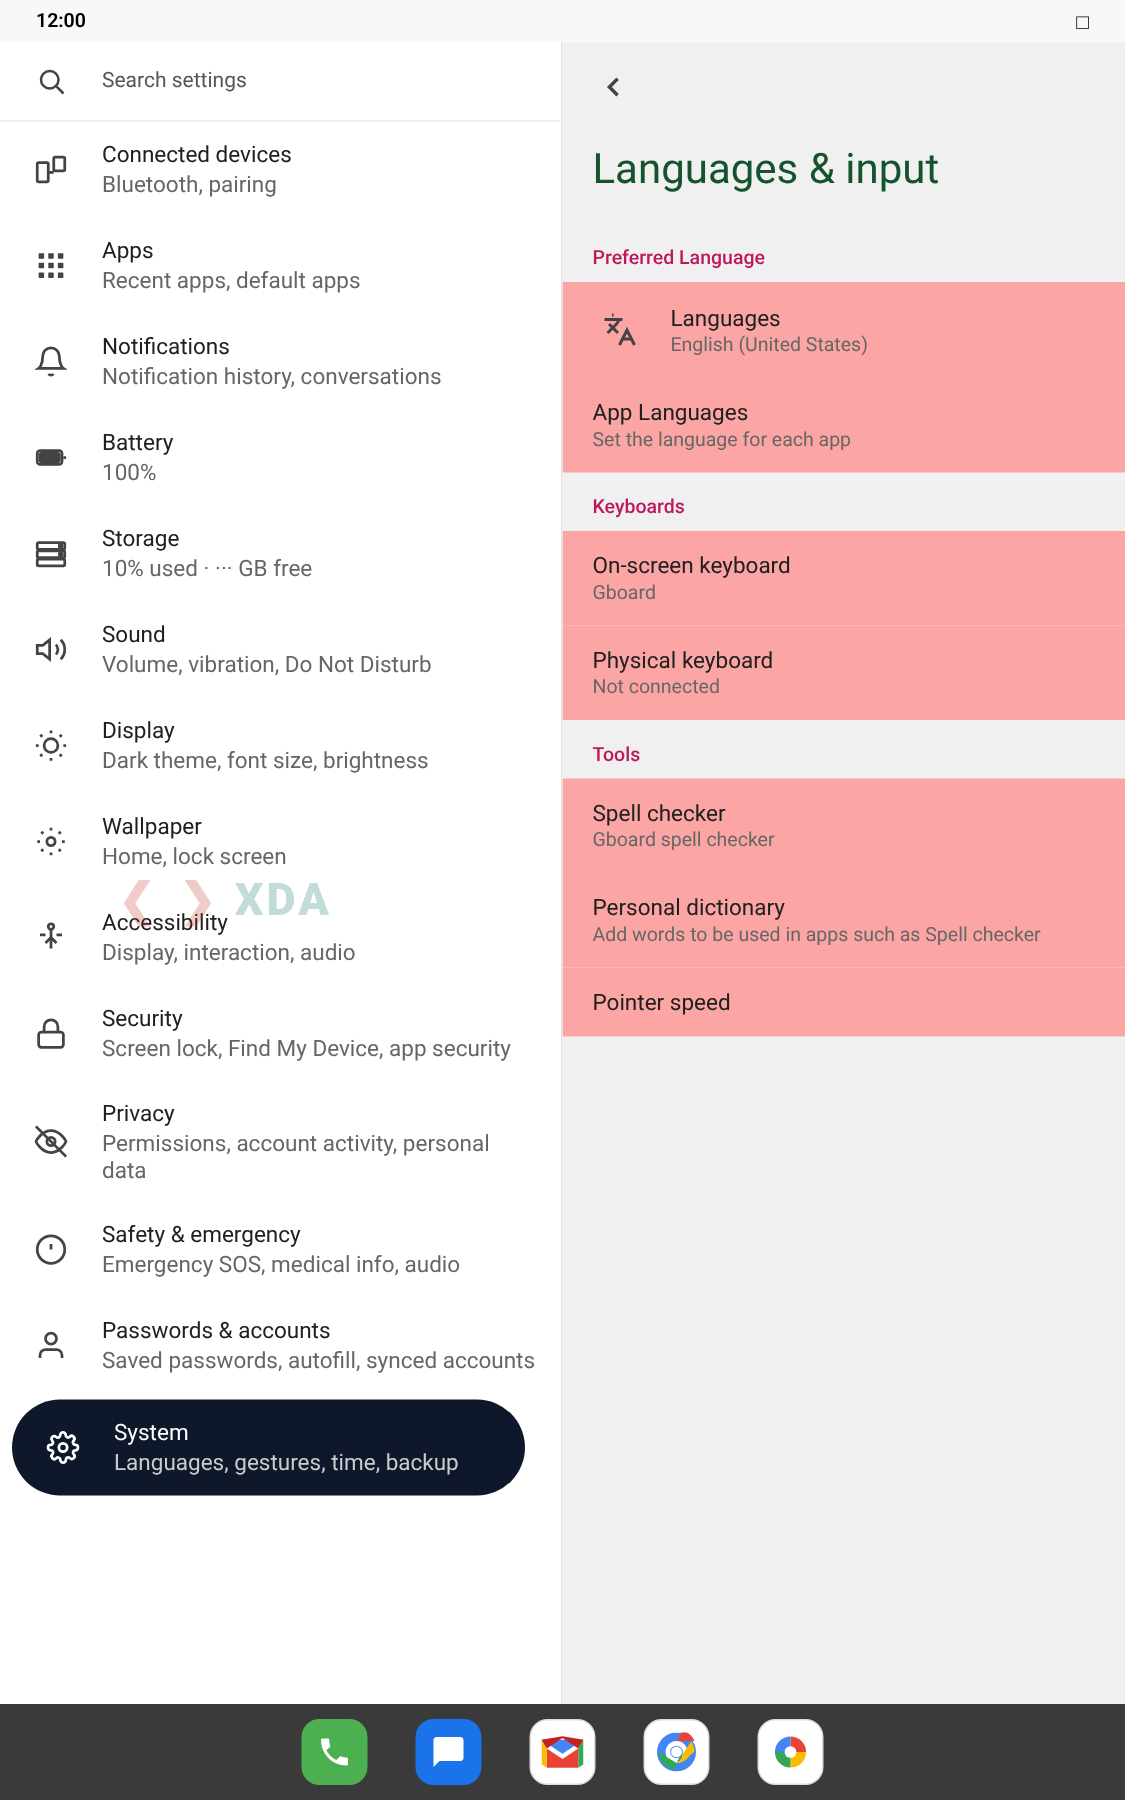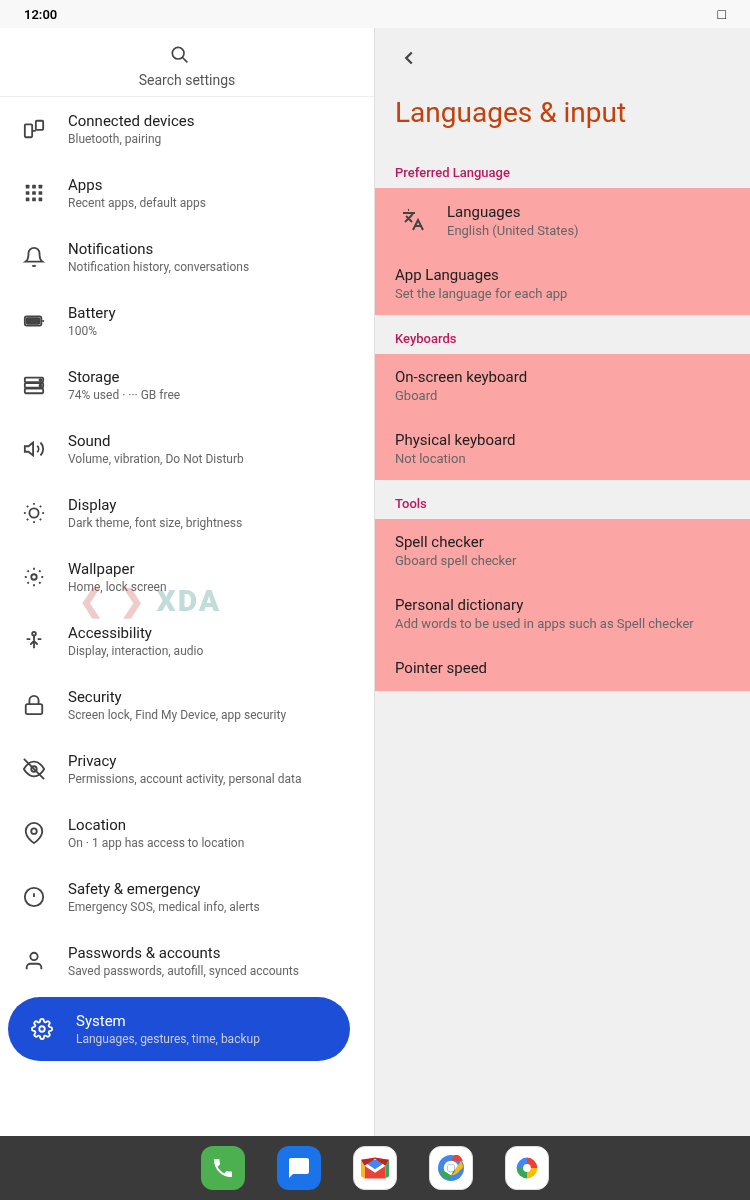--- a/index.html
+++ b/index.html
@@ -215,7 +215,7 @@
 
   <div class="left-panel">
 
-    <div class="settings-item" style="border-bottom:1px solid #eee; padding:8px 16px; min-height:44px;flex-direction:column;">
+    <div class="settings-item" style="border-bottom:1px solid #eee; padding:8px 16px; min-height:44px;">
       <div class="item-icon">
         <svg width="20" height="20" viewBox="0 0 24 24" fill="none" stroke="#444" stroke-width="2">
           <circle cx="11" cy="11" r="7"></circle>

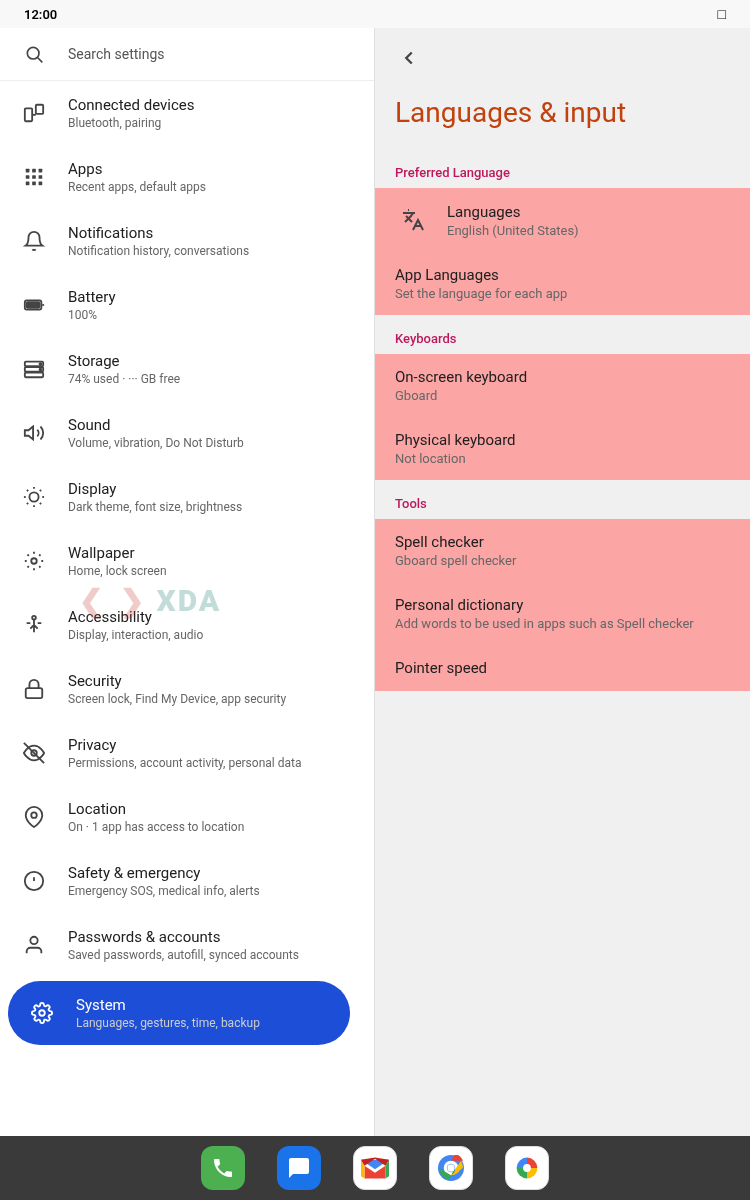--- a/index.html
+++ b/index.html
@@ -85,7 +85,7 @@
       font-weight: 400;
     }
     .item-subtitle {
-      font-size: 12px;
+      font-size: 15px;
       color: #666;
       margin-top: 2px;
     }

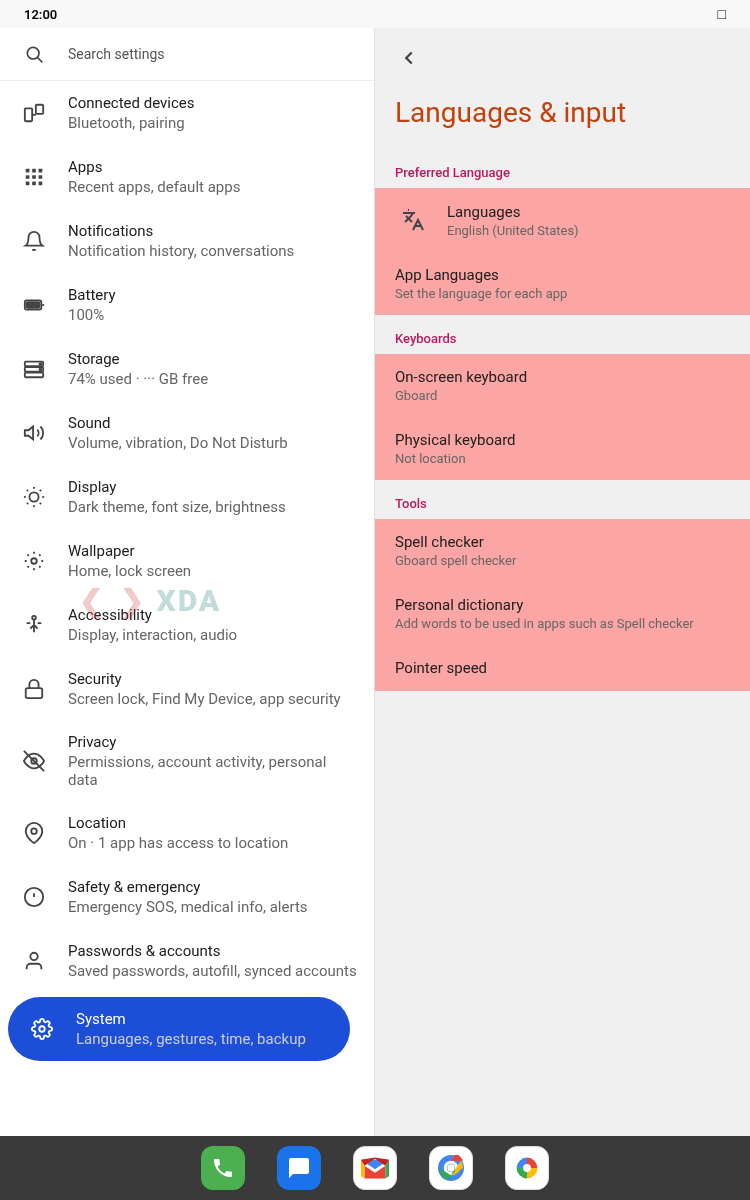--- a/index.html
+++ b/index.html
@@ -115,7 +115,7 @@
     .right-title {
       font-size: 28px;
       font-weight: 400;
-      color: #c2410c;
+      color: #14532d;
       padding: 8px 20px 20px;
     }
 

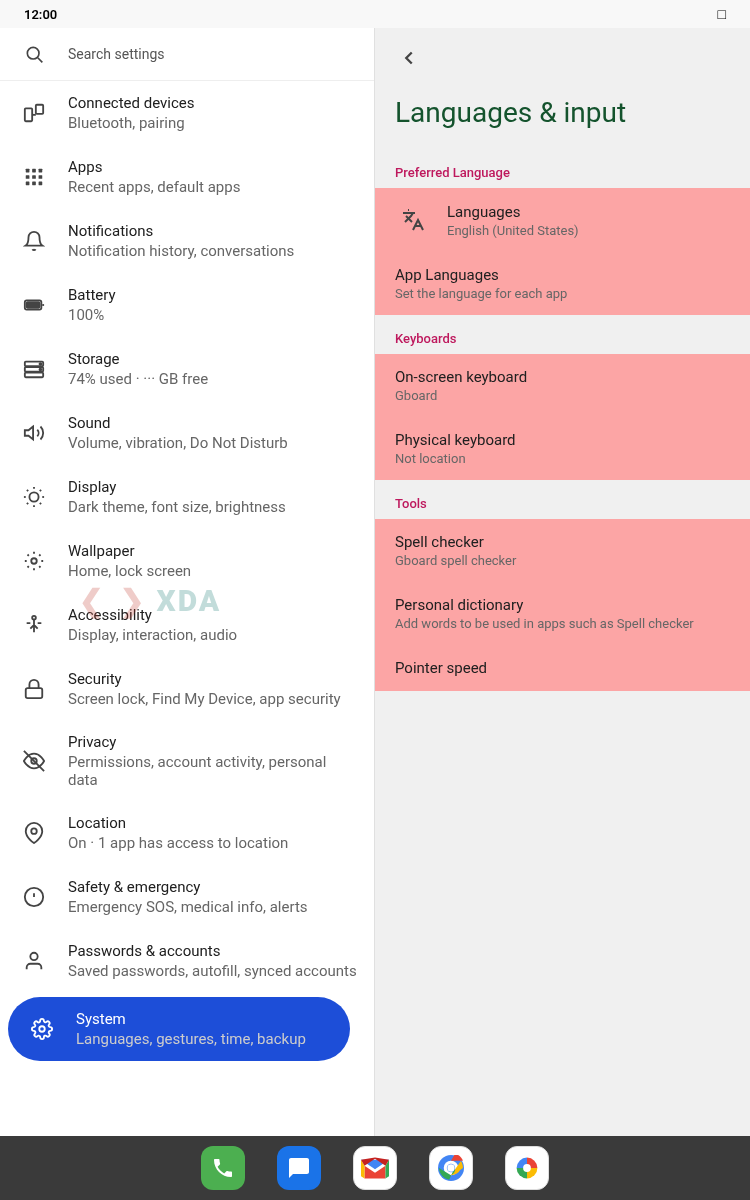--- a/index.html
+++ b/index.html
@@ -300,7 +300,7 @@
       </div>
       <div class="item-text">
         <div class="item-title">Storage</div>
-        <div class="item-subtitle">74% used · ··· GB free</div>
+        <div class="item-subtitle">10% used · ··· GB free</div>
       </div>
     </div>
 

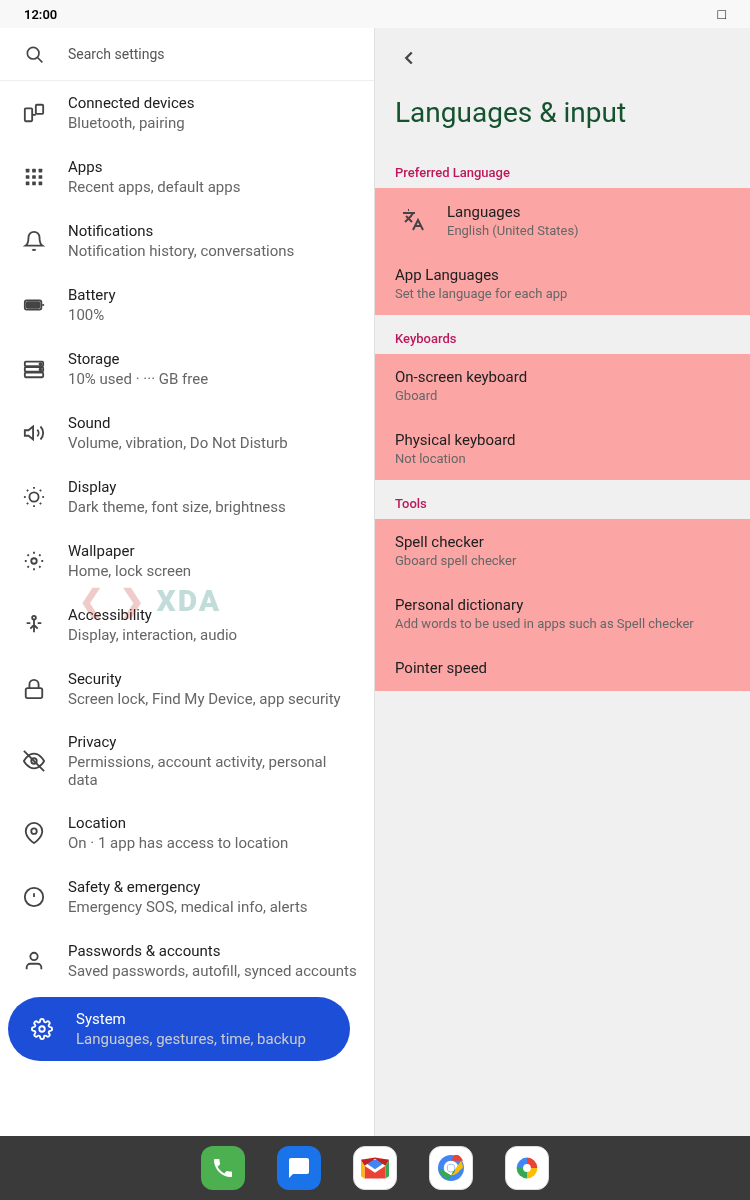--- a/index.html
+++ b/index.html
@@ -499,7 +499,7 @@
     <div class="right-item">
       <div class="right-item-text">
         <div class="right-item-title">Physical keyboard</div>
-        <div class="right-item-subtitle">Not location</div>
+        <div class="right-item-subtitle">Not connected</div>
       </div>
     </div>
 

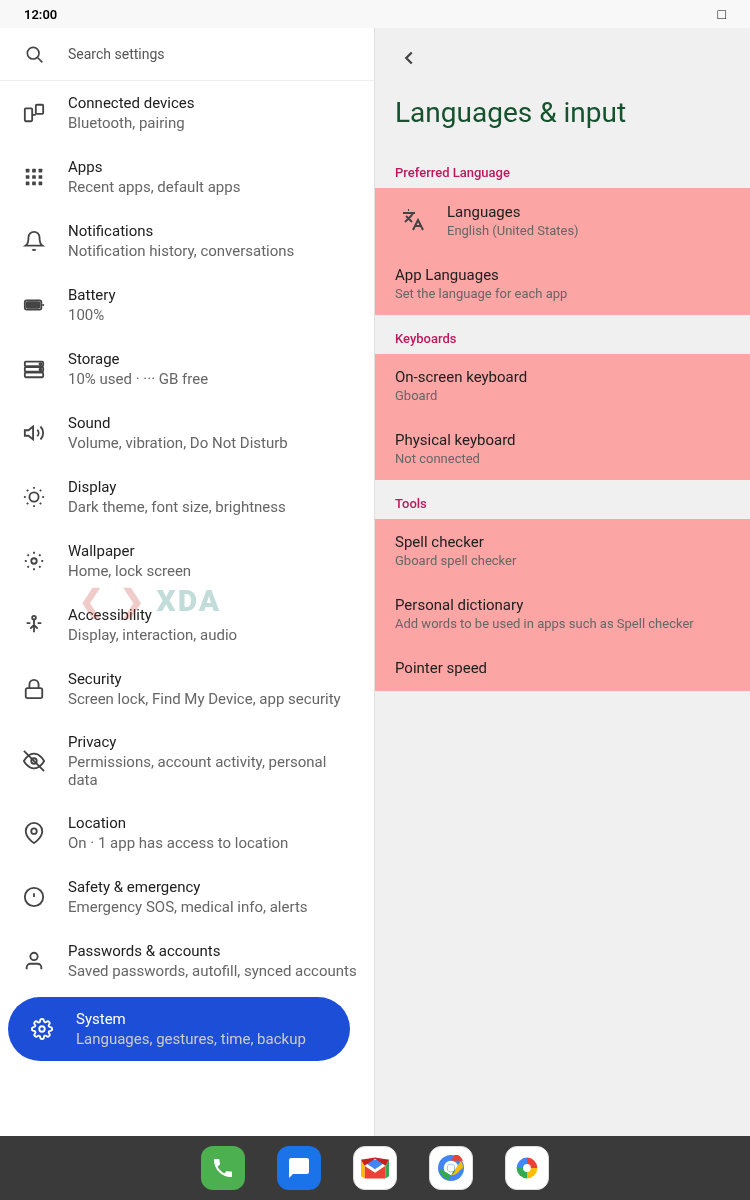--- a/index.html
+++ b/index.html
@@ -392,18 +392,6 @@
       </div>
     </div>
 
-    <div class="settings-item">
-      <div class="item-icon">
-        <svg width="22" height="22" viewBox="0 0 24 24" fill="none" stroke="#444" stroke-width="2">
-          <path d="M21 10c0 7-9 13-9 13s-9-6-9-13a9 9 0 0 1 18 0z"></path>
-          <circle cx="12" cy="10" r="3"></circle>
-        </svg>
-      </div>
-      <div class="item-text">
-        <div class="item-title">Location</div>
-        <div class="item-subtitle">On · 1 app has access to location</div>
-      </div>
-    </div>
 
     <div class="settings-item">
       <div class="item-icon">

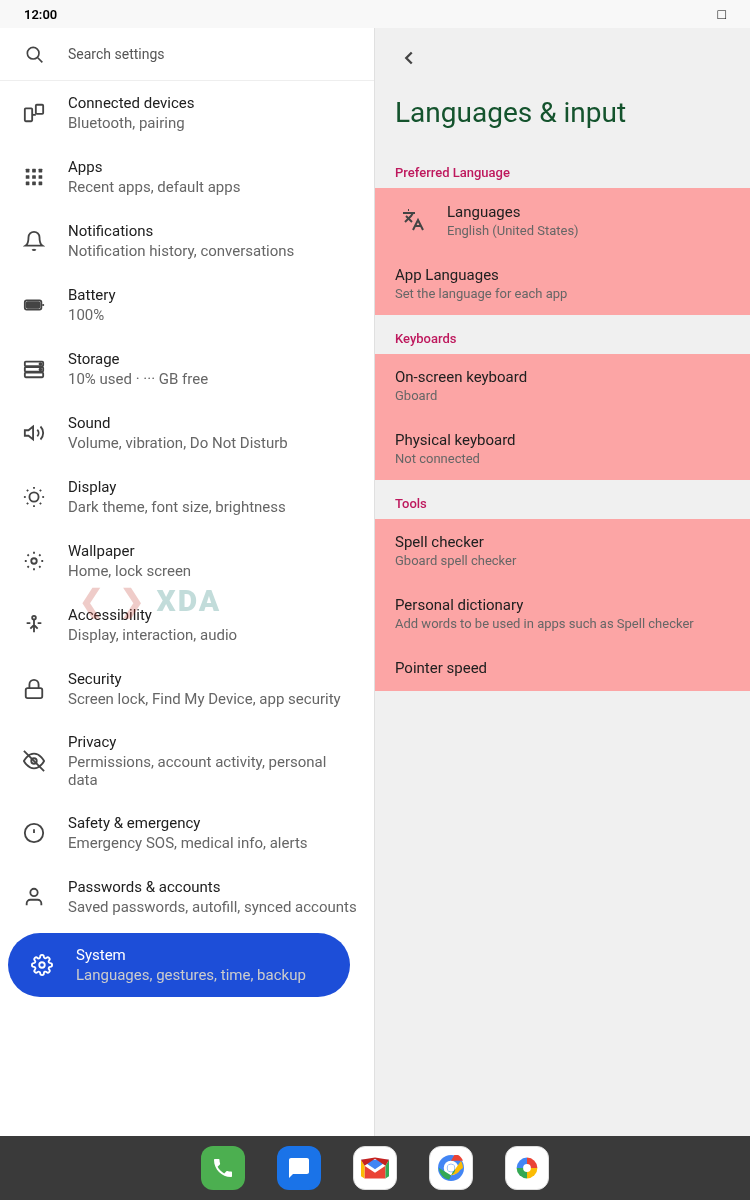--- a/index.html
+++ b/index.html
@@ -403,7 +403,7 @@
       </div>
       <div class="item-text">
         <div class="item-title">Safety &amp; emergency</div>
-        <div class="item-subtitle">Emergency SOS, medical info, alerts</div>
+        <div class="item-subtitle">Emergency SOS, medical info, audio</div>
       </div>
     </div>
 

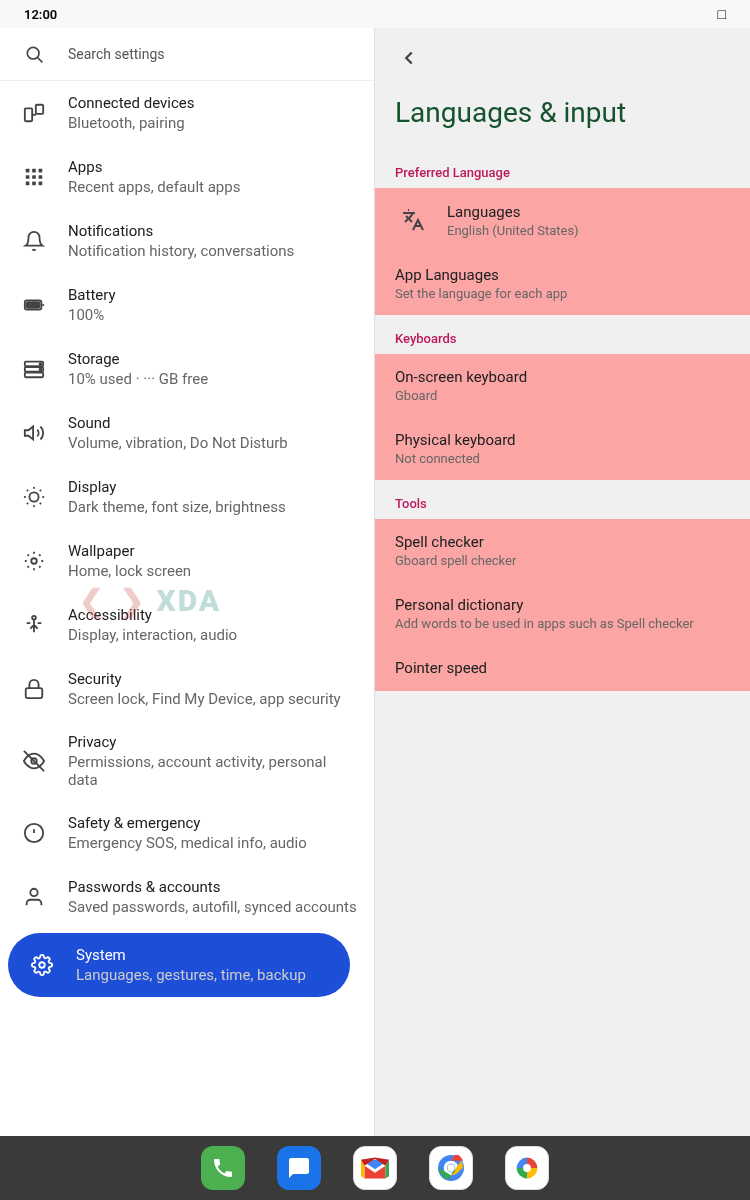--- a/index.html
+++ b/index.html
@@ -421,7 +421,7 @@
     </div>
 
     <div style="padding: 4px 8px;">
-      <div class="settings-item active" style="background:#1d4ed8; border-radius:40px; margin:0;">
+      <div class="settings-item active" style="background:#0f172a; border-radius:40px; margin:0;">
         <div class="item-icon">
           <svg width="22" height="22" viewBox="0 0 24 24" fill="none" stroke="#fff" stroke-width="2">
             <circle cx="12" cy="12" r="3"></circle>

